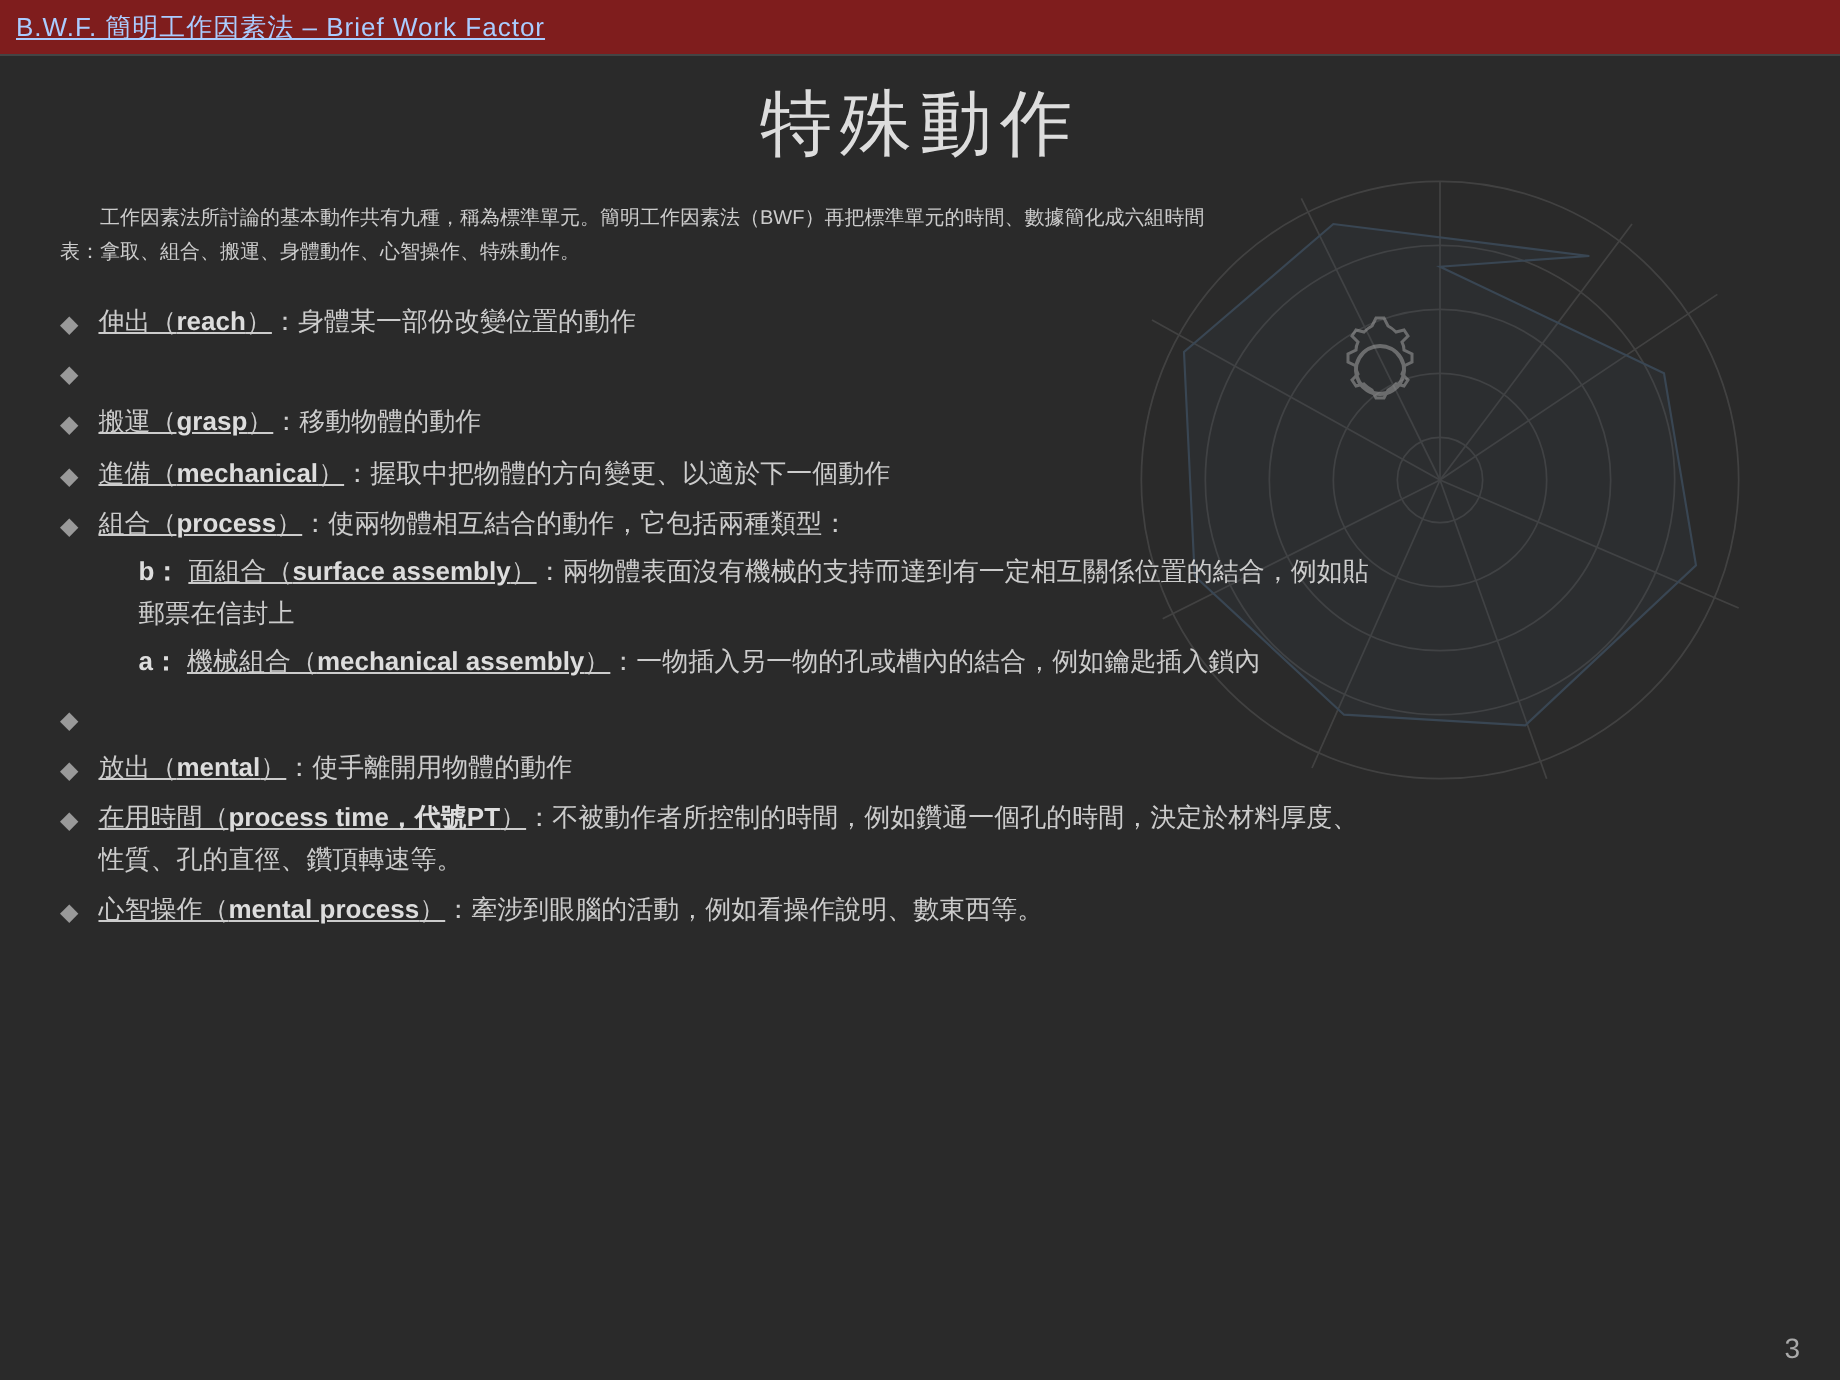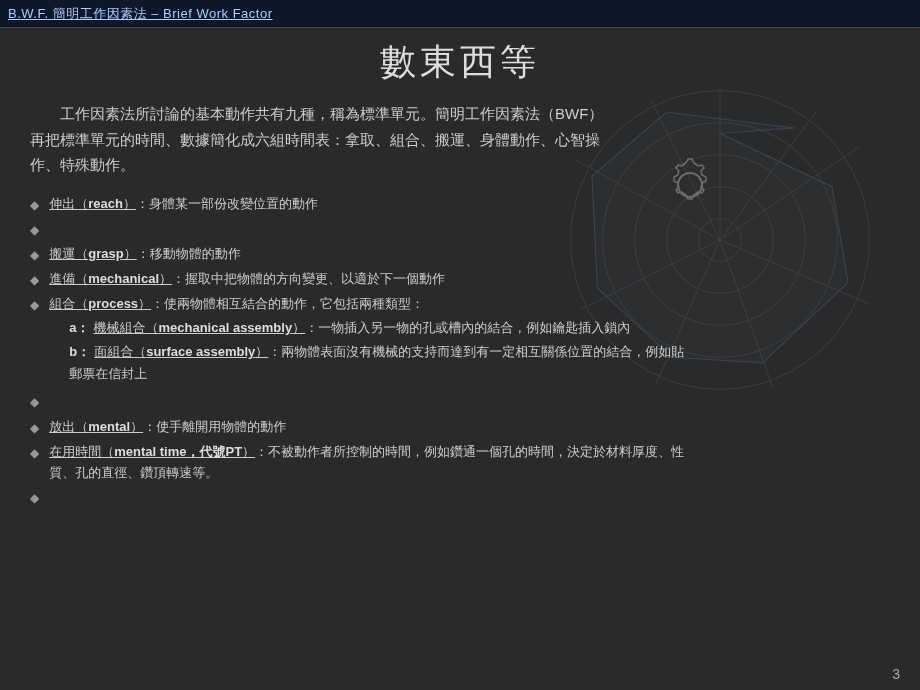--- a/index.html
+++ b/index.html
@@ -31,7 +31,7 @@
       left: 0;
       right: 0;
       height: 28px;
-      background: #0f172a;
+      background: #7f1d1d;
       display: flex;
       align-items: center;
       padding: 0 8px;

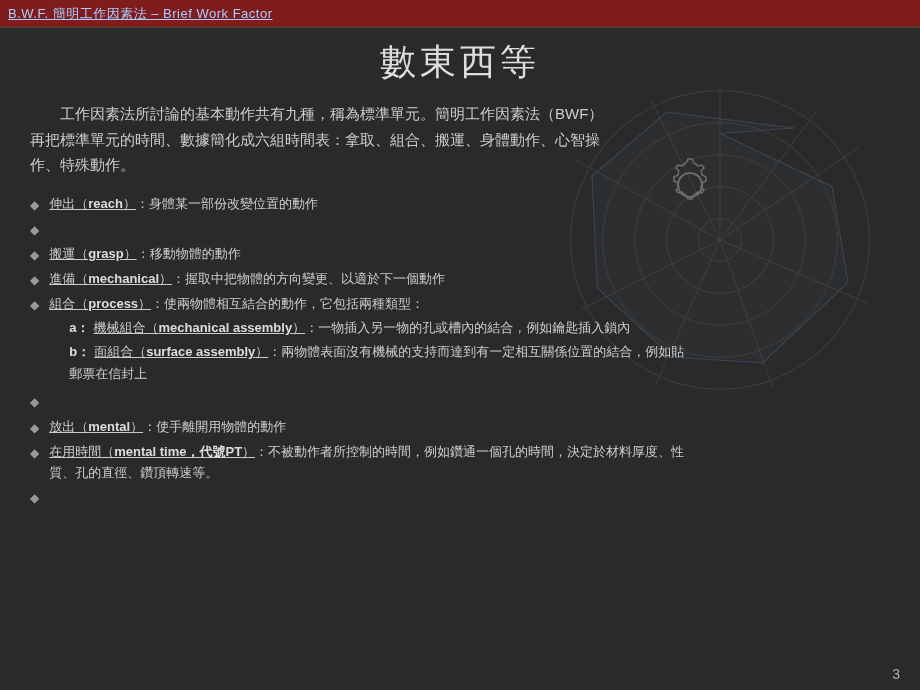--- a/index.html
+++ b/index.html
@@ -189,7 +189,7 @@
 
 <div class="main-content">
 
-  <h1 class="page-title">數東西等</h1>
+  <h1 class="page-title">特殊動作</h1>
 
   <p class="intro-text">工作因素法所討論的基本動作共有九種，稱為標準單元。簡明工作因素法（BWF）再把標準單元的時間、數據簡化成六組時間表：拿取、組合、搬運、身體動作、心智操作、特殊動作。</p>
 

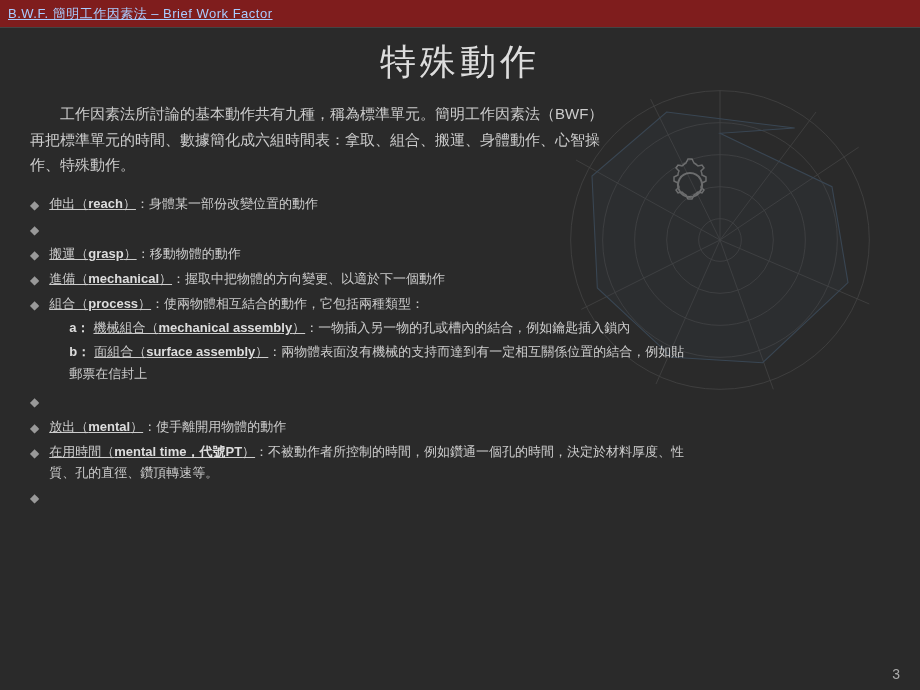--- a/index.html
+++ b/index.html
@@ -67,7 +67,7 @@
 
     
     .intro-text {
-      font-size: 15px;
+      font-size: 10px;
       color: #cccccc;
       line-height: 1.7;
       text-indent: 2em;

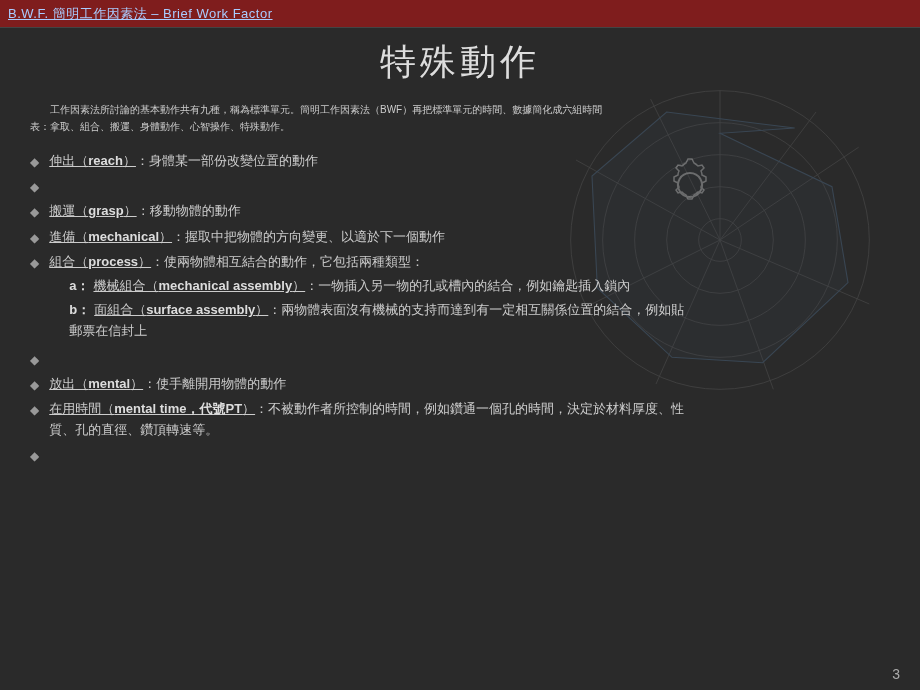--- a/index.html
+++ b/index.html
@@ -226,11 +226,11 @@
         <span class="term-underline">組合（<span class="term-english">process</span>）</span>：使兩物體相互結合的動作，它包括兩種類型：
         <div class="sub-items">
           <div class="sub-item">
+            <span class="sub-label">b：</span><span class="term-underline">面組合（<span class="term-english">surface assembly</span>）</span>：兩物體表面沒有機械的支持而達到有一定相互關係位置的結合，例如貼郵票在信封上
+          </div>
+          <div class="sub-item">
             <span class="sub-label">a：</span><span class="term-underline">機械組合（<span class="term-english">mechanical assembly</span>）</span>：一物插入另一物的孔或槽內的結合，例如鑰匙插入鎖內
           </div>
-          <div class="sub-item">
-            <span class="sub-label">b：</span><span class="term-underline">面組合（<span class="term-english">surface assembly</span>）</span>：兩物體表面沒有機械的支持而達到有一定相互關係位置的結合，例如貼郵票在信封上
-          </div>
         </div>
       </span>
     </li>

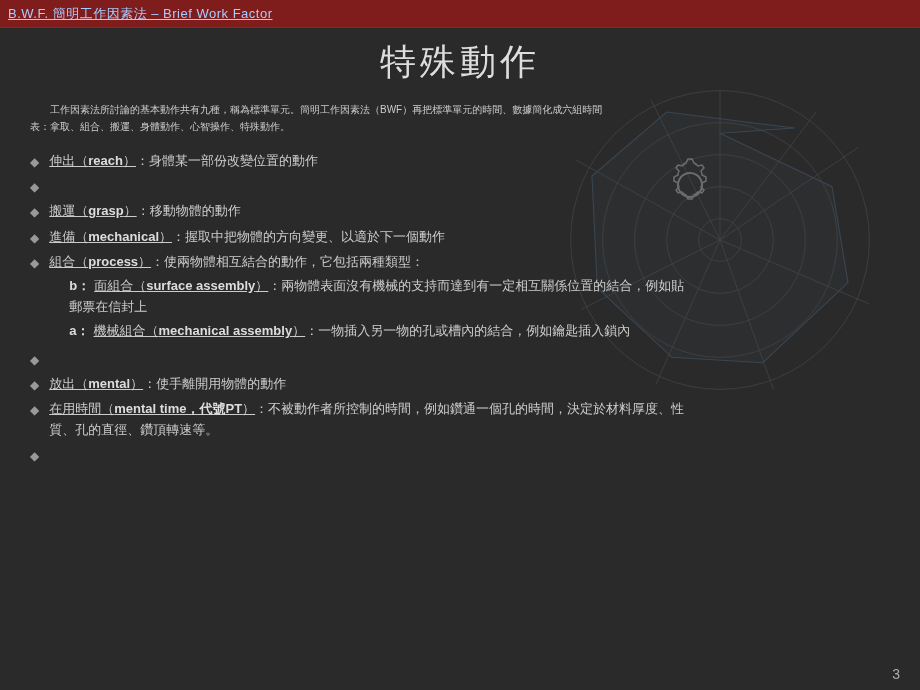--- a/index.html
+++ b/index.html
@@ -249,7 +249,7 @@
     <li>
       <span class="bullet-diamond">◆</span>
       <span class="bullet-content">
-        <span class="term-underline">在用時間（<span class="term-english">mental time，代號PT</span>）</span>：不被動作者所控制的時間，例如鑽通一個孔的時間，決定於材料厚度、性質、孔的直徑、鑽頂轉速等。
+        <span class="term-underline">在用時間（<span class="term-english">process time，代號PT</span>）</span>：不被動作者所控制的時間，例如鑽通一個孔的時間，決定於材料厚度、性質、孔的直徑、鑽頂轉速等。
       </span>
     </li>
 

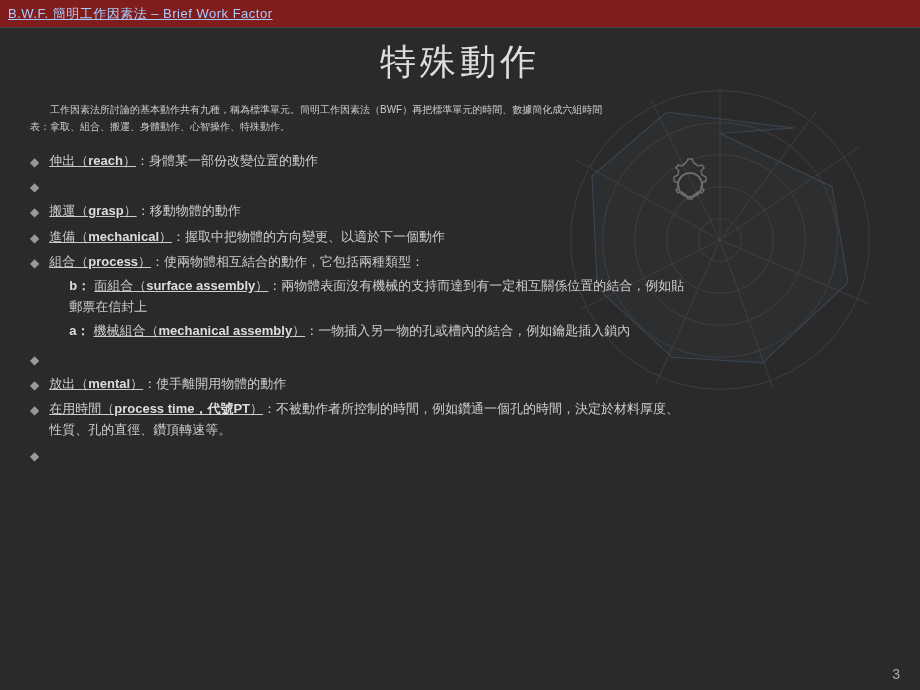--- a/index.html
+++ b/index.html
@@ -255,6 +255,9 @@
 
     <li>
       <span class="bullet-diamond">◆</span>
+      <span class="bullet-content">
+        <span class="term-underline">心智操作（<span class="term-english">mental process</span>）</span>：牽涉到眼腦的活動，例如看操作說明、數東西等。
+      </span>
     </li>
 
   </ul>

